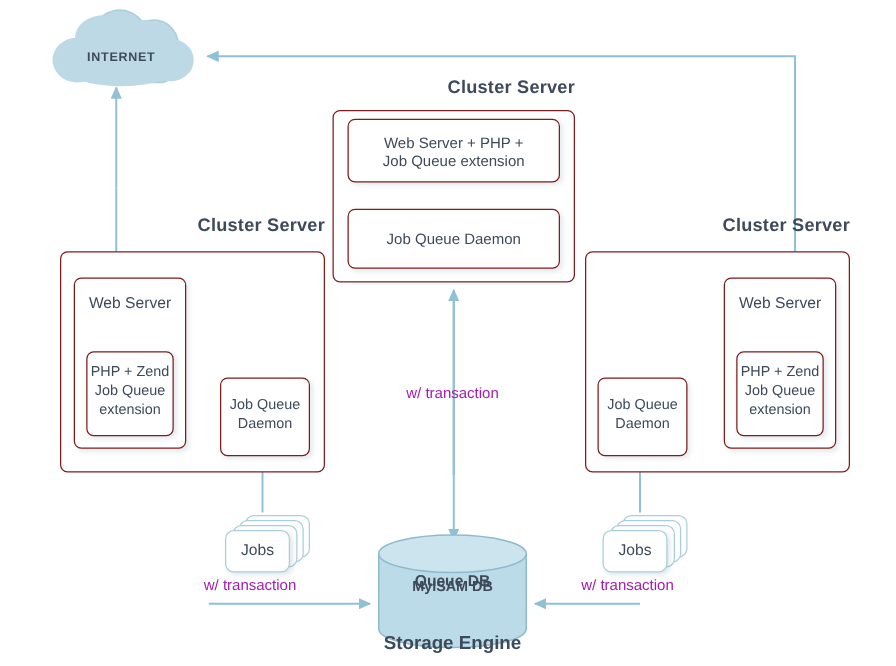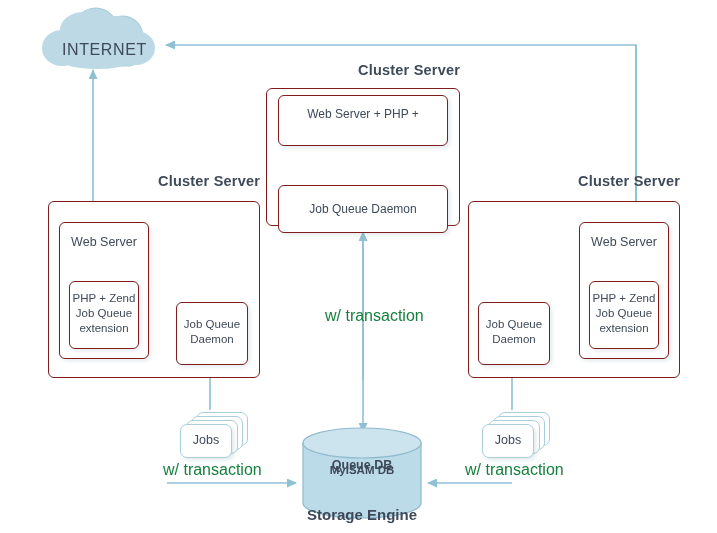--- a/index.html
+++ b/index.html
@@ -17,7 +17,7 @@
   .clustertitle{position:absolute;text-align:right;font-size:14.5px;
                 font-weight:bold;color:#3e4a5a;letter-spacing:.2px;white-space:nowrap;}
   .edgelabel{position:absolute;font-size:16px;color:#15803d;white-space:nowrap;}
-  .cloudtext{position:absolute;font-size:16px;font-weight:normal;color:#3e4a5a;
+  .cloudtext{position:absolute;font-size:10px;font-weight:bold;color:#3e4a5a;
              letter-spacing:.6px;white-space:nowrap;}
   .dbtext{position:absolute;left:0;right:0;text-align:center;color:#3e4a5a;}
   .jobs-stack{position:absolute;}

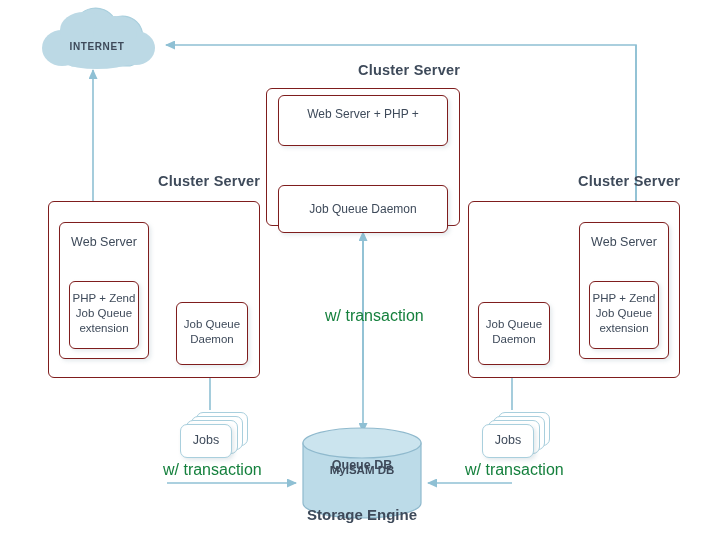--- a/index.html
+++ b/index.html
@@ -121,6 +121,7 @@
 
   <div class="node" style="left:278px;top:95px;width:170px;height:51px;">
     <div class="boxtext" style="top:11px;font-size:12px;">Web Server + PHP +</div>
+    <div class="boxtext" style="top:26px;font-size:12px;">Job Queue extension</div>
   </div>
 
   <div class="node" style="left:278px;top:185px;width:170px;height:48px;padding-left:24px;">

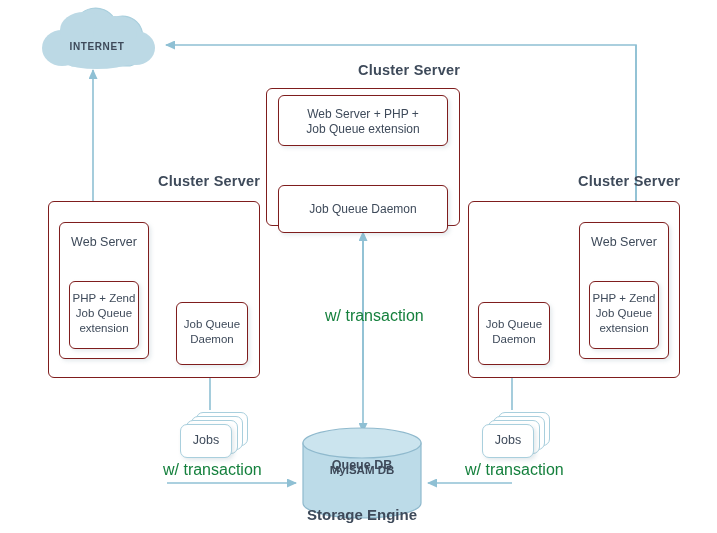--- a/index.html
+++ b/index.html
@@ -124,7 +124,7 @@
     <div class="boxtext" style="top:26px;font-size:12px;">Job Queue extension</div>
   </div>
 
-  <div class="node" style="left:278px;top:185px;width:170px;height:48px;padding-left:24px;">
+  <div class="node" style="left:278px;top:167px;width:170px;height:48px;padding-left:24px;">
     <div class="boxtext" style="top:16px;font-size:12px;">Job Queue Daemon</div>
   </div>
 

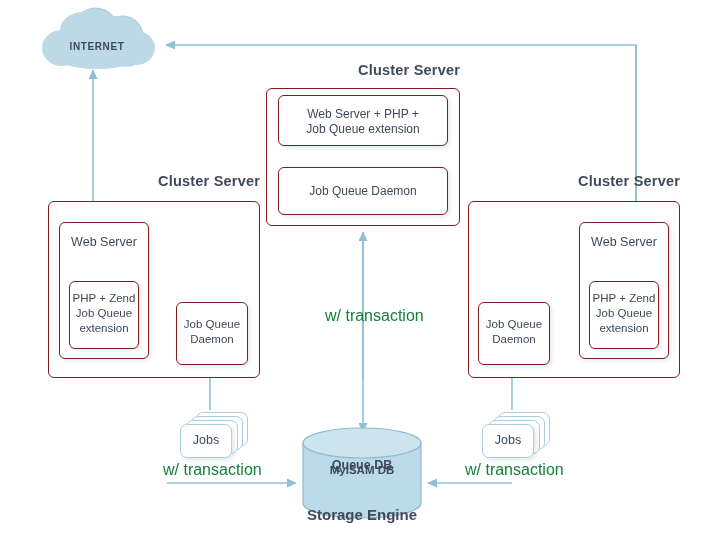--- a/index.html
+++ b/index.html
@@ -16,7 +16,7 @@
            color:#3e4a5a;line-height:1.22;}
   .clustertitle{position:absolute;text-align:right;font-size:14.5px;
                 font-weight:bold;color:#3e4a5a;letter-spacing:.2px;white-space:nowrap;}
-  .edgelabel{position:absolute;font-size:16px;color:#15803d;white-space:nowrap;}
+  .edgelabel{position:absolute;font-size:12px;color:#a21caf;white-space:nowrap;}
   .cloudtext{position:absolute;font-size:10px;font-weight:bold;color:#3e4a5a;
              letter-spacing:.6px;white-space:nowrap;}
   .dbtext{position:absolute;left:0;right:0;text-align:center;color:#3e4a5a;}

